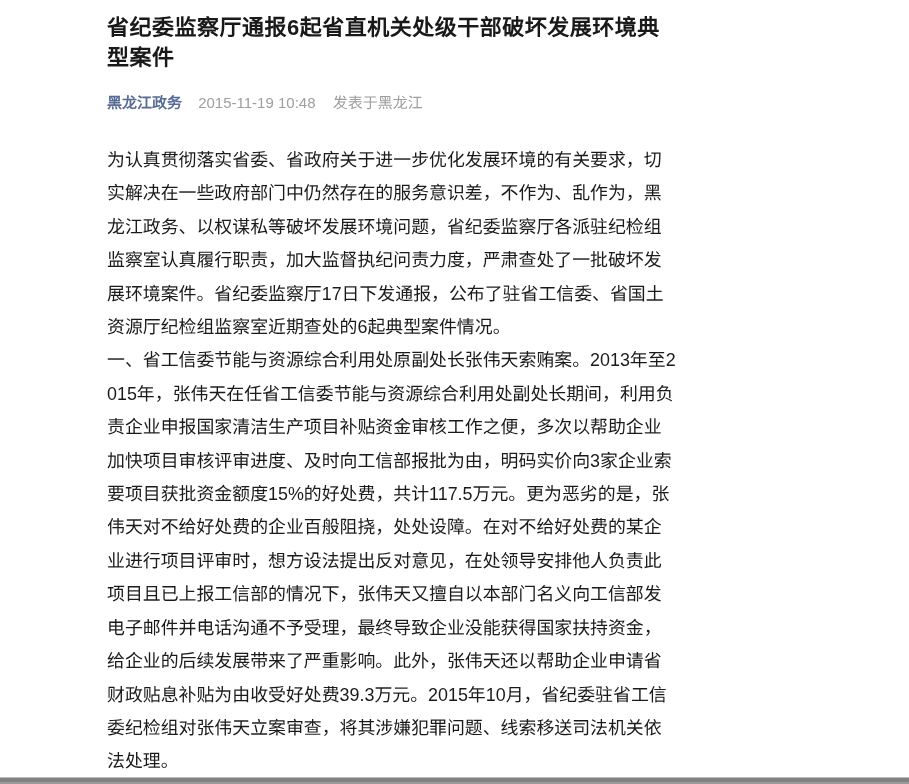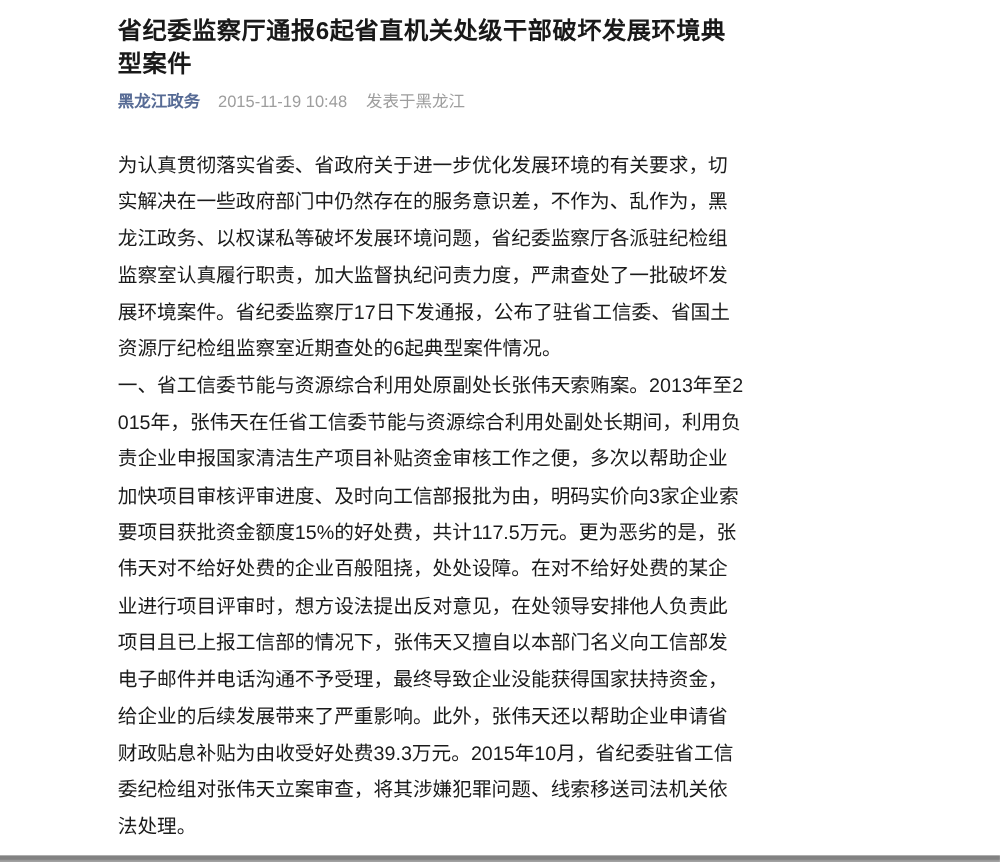--- a/index.html
+++ b/index.html
@@ -25,7 +25,7 @@
     letter-spacing: 0.5px;
   }
   .byline {
-    margin-top: 9px;
+    margin-top: 19px;
     font-size: 15px;
     line-height: 21px;
     white-space: nowrap;

